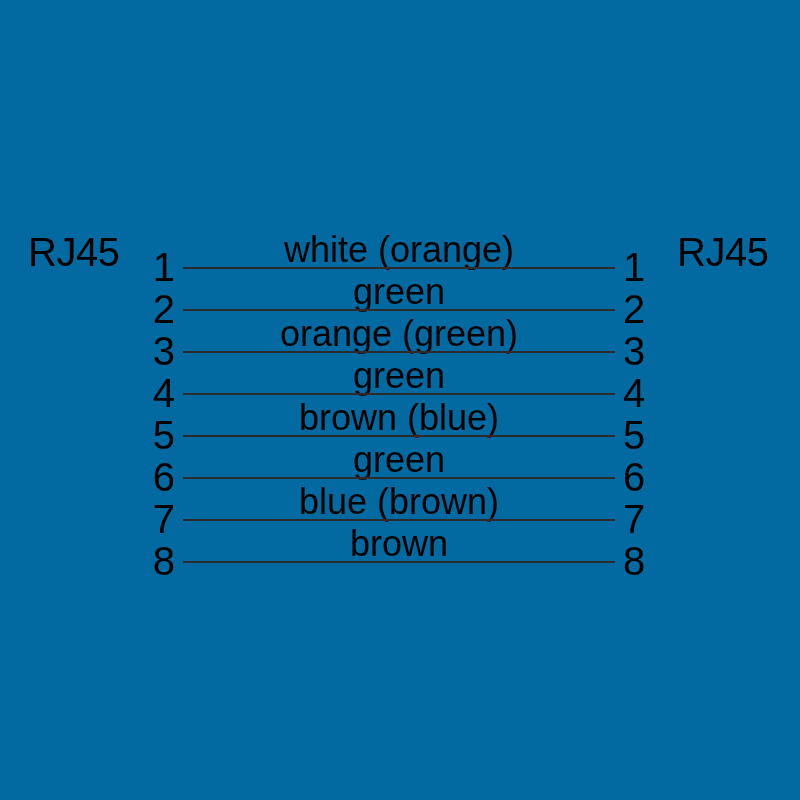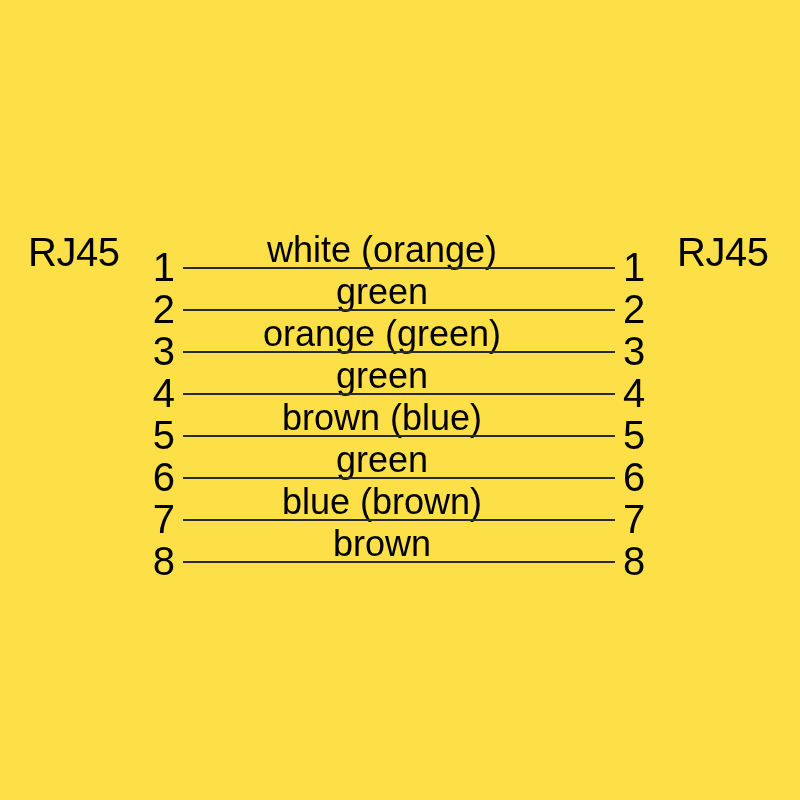--- a/index.html
+++ b/index.html
@@ -17,7 +17,7 @@
     position: relative;
     width: 800px;
     height: 800px;
-    background: #fde047;
+    background: #0369a1;
     overflow: hidden;
   }
   .connector-label {

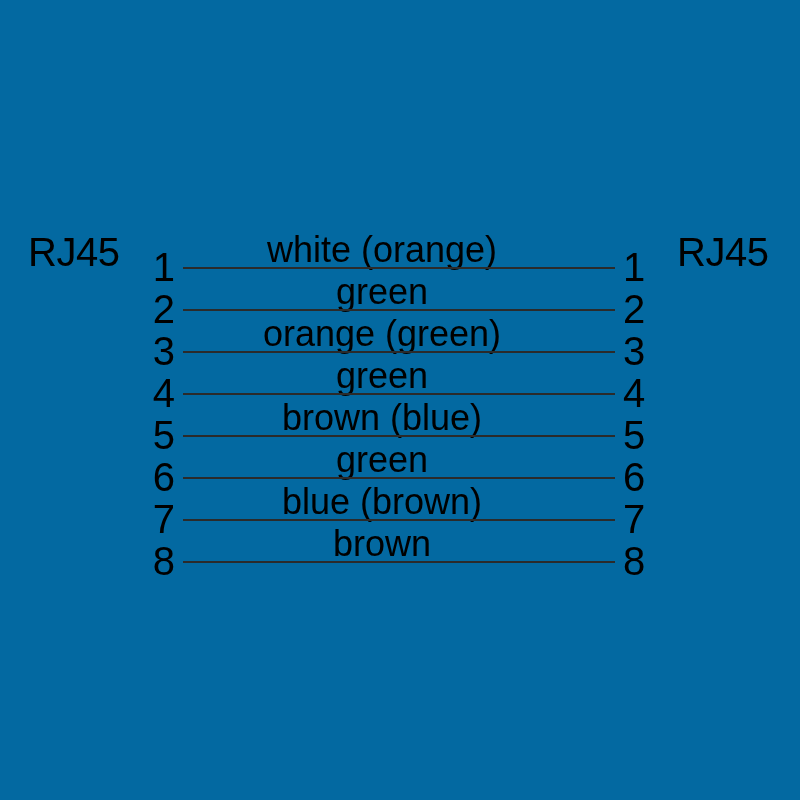--- a/index.html
+++ b/index.html
@@ -48,7 +48,7 @@
   }
   .wire-label {
     position: absolute;
-    left: 166px;
+    left: 183px;
     width: 432px;
     top: -36px;
     text-align: center;

